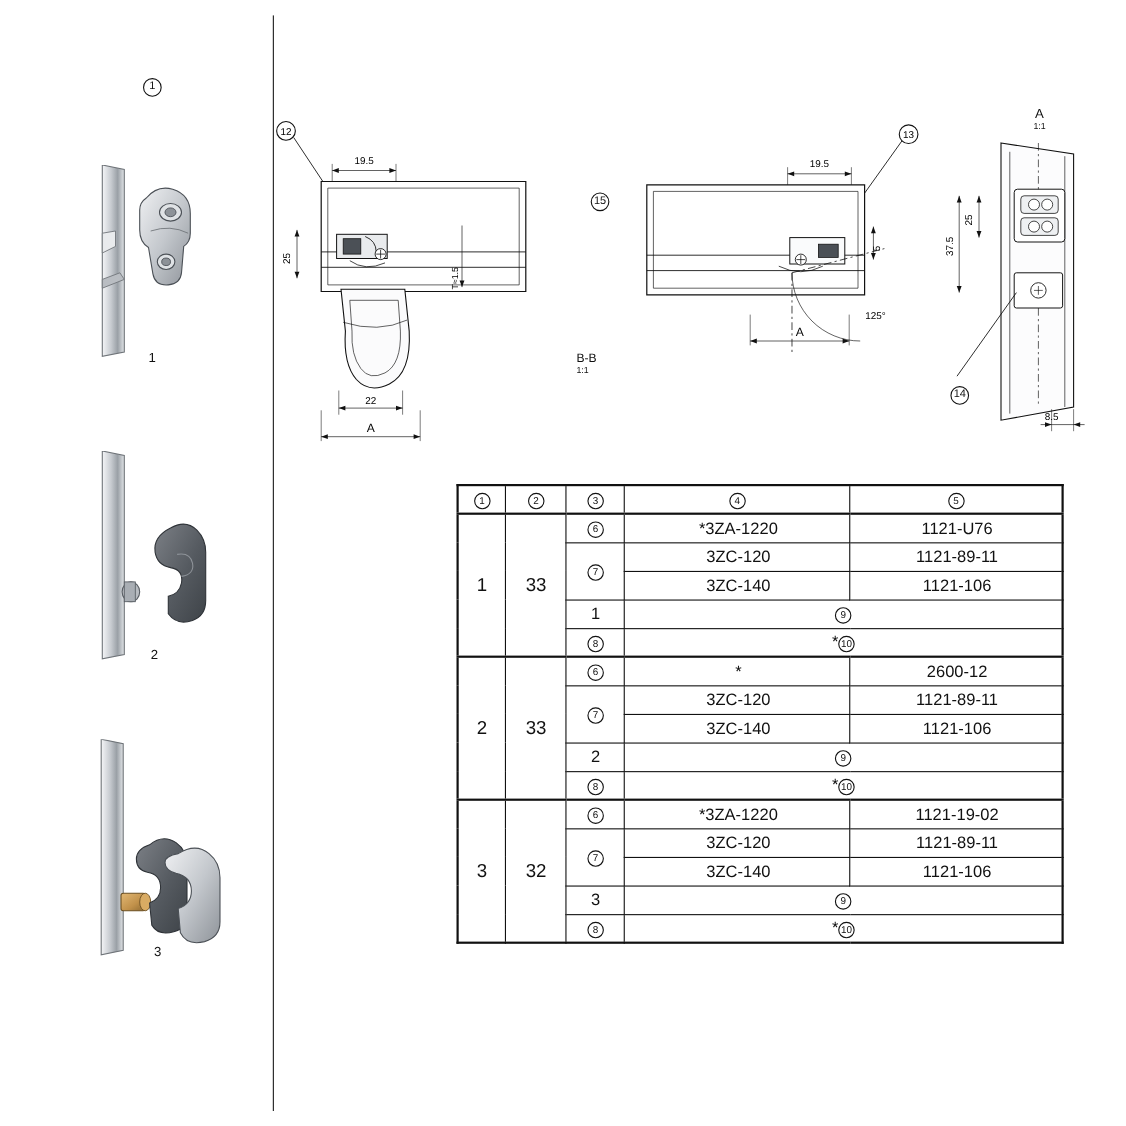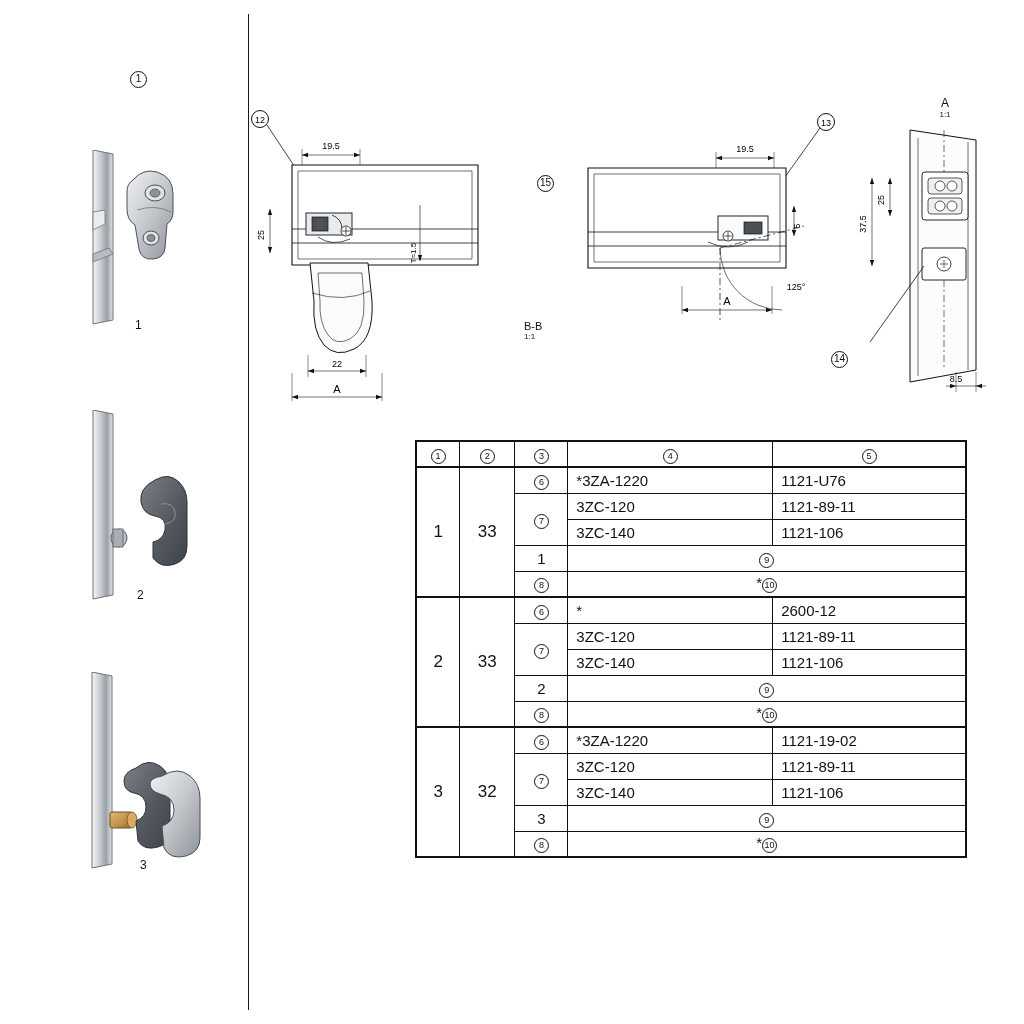--- a/index.html
+++ b/index.html
@@ -285,7 +285,7 @@
   </svg>
 </div>
 
-<div class="abs" style="left:831px;top:348px;">
+<div class="abs" style="left:864px;top:348px;">
   <span class="circ">14</span>
 </div>
 

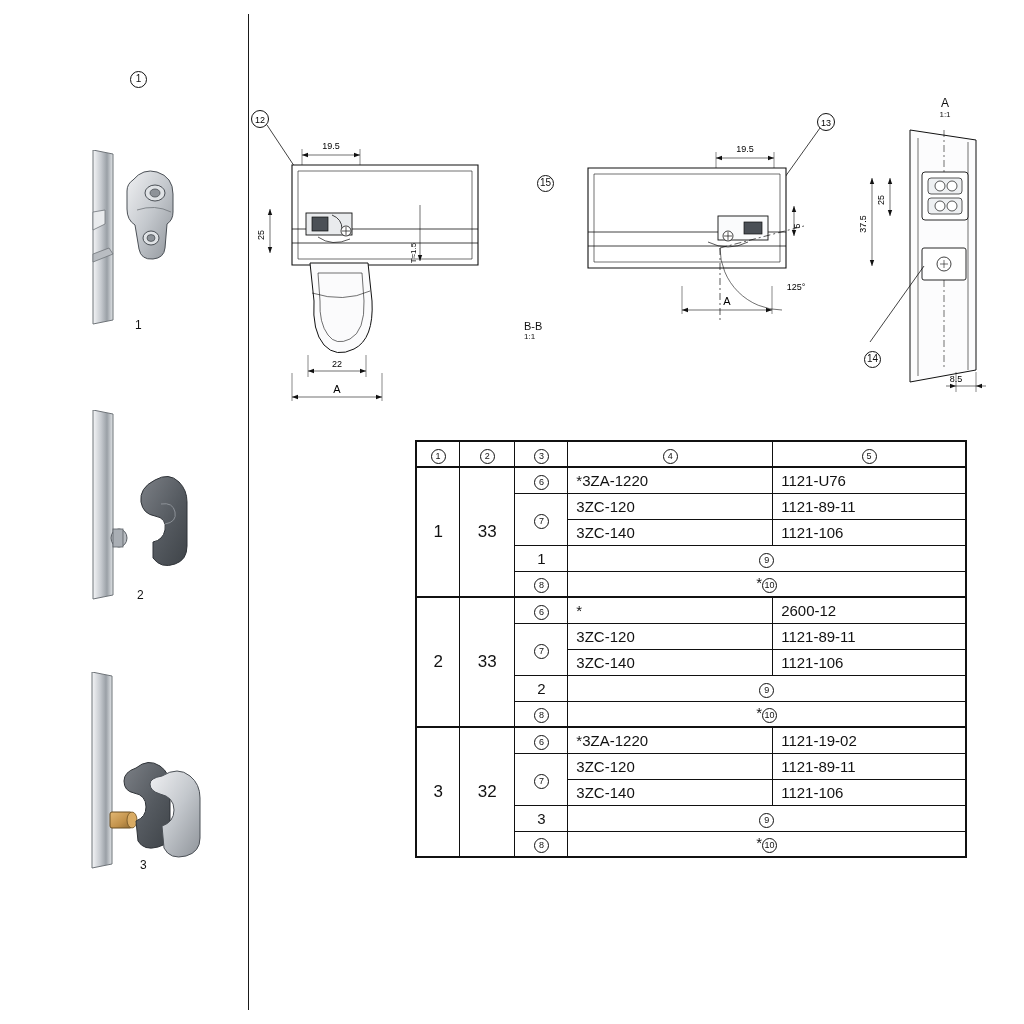--- a/index.html
+++ b/index.html
@@ -43,7 +43,7 @@
     height:26px;
     box-sizing:border-box;
   }
-  .tbl td.l{text-align:left;padding-left:8px;}
+  .tbl td.l{text-align:center;padding-left:8px;}
   .tbl .c1{width:38px;}
   .tbl .c2{width:48px;}
   .tbl .c3{width:46px;}

